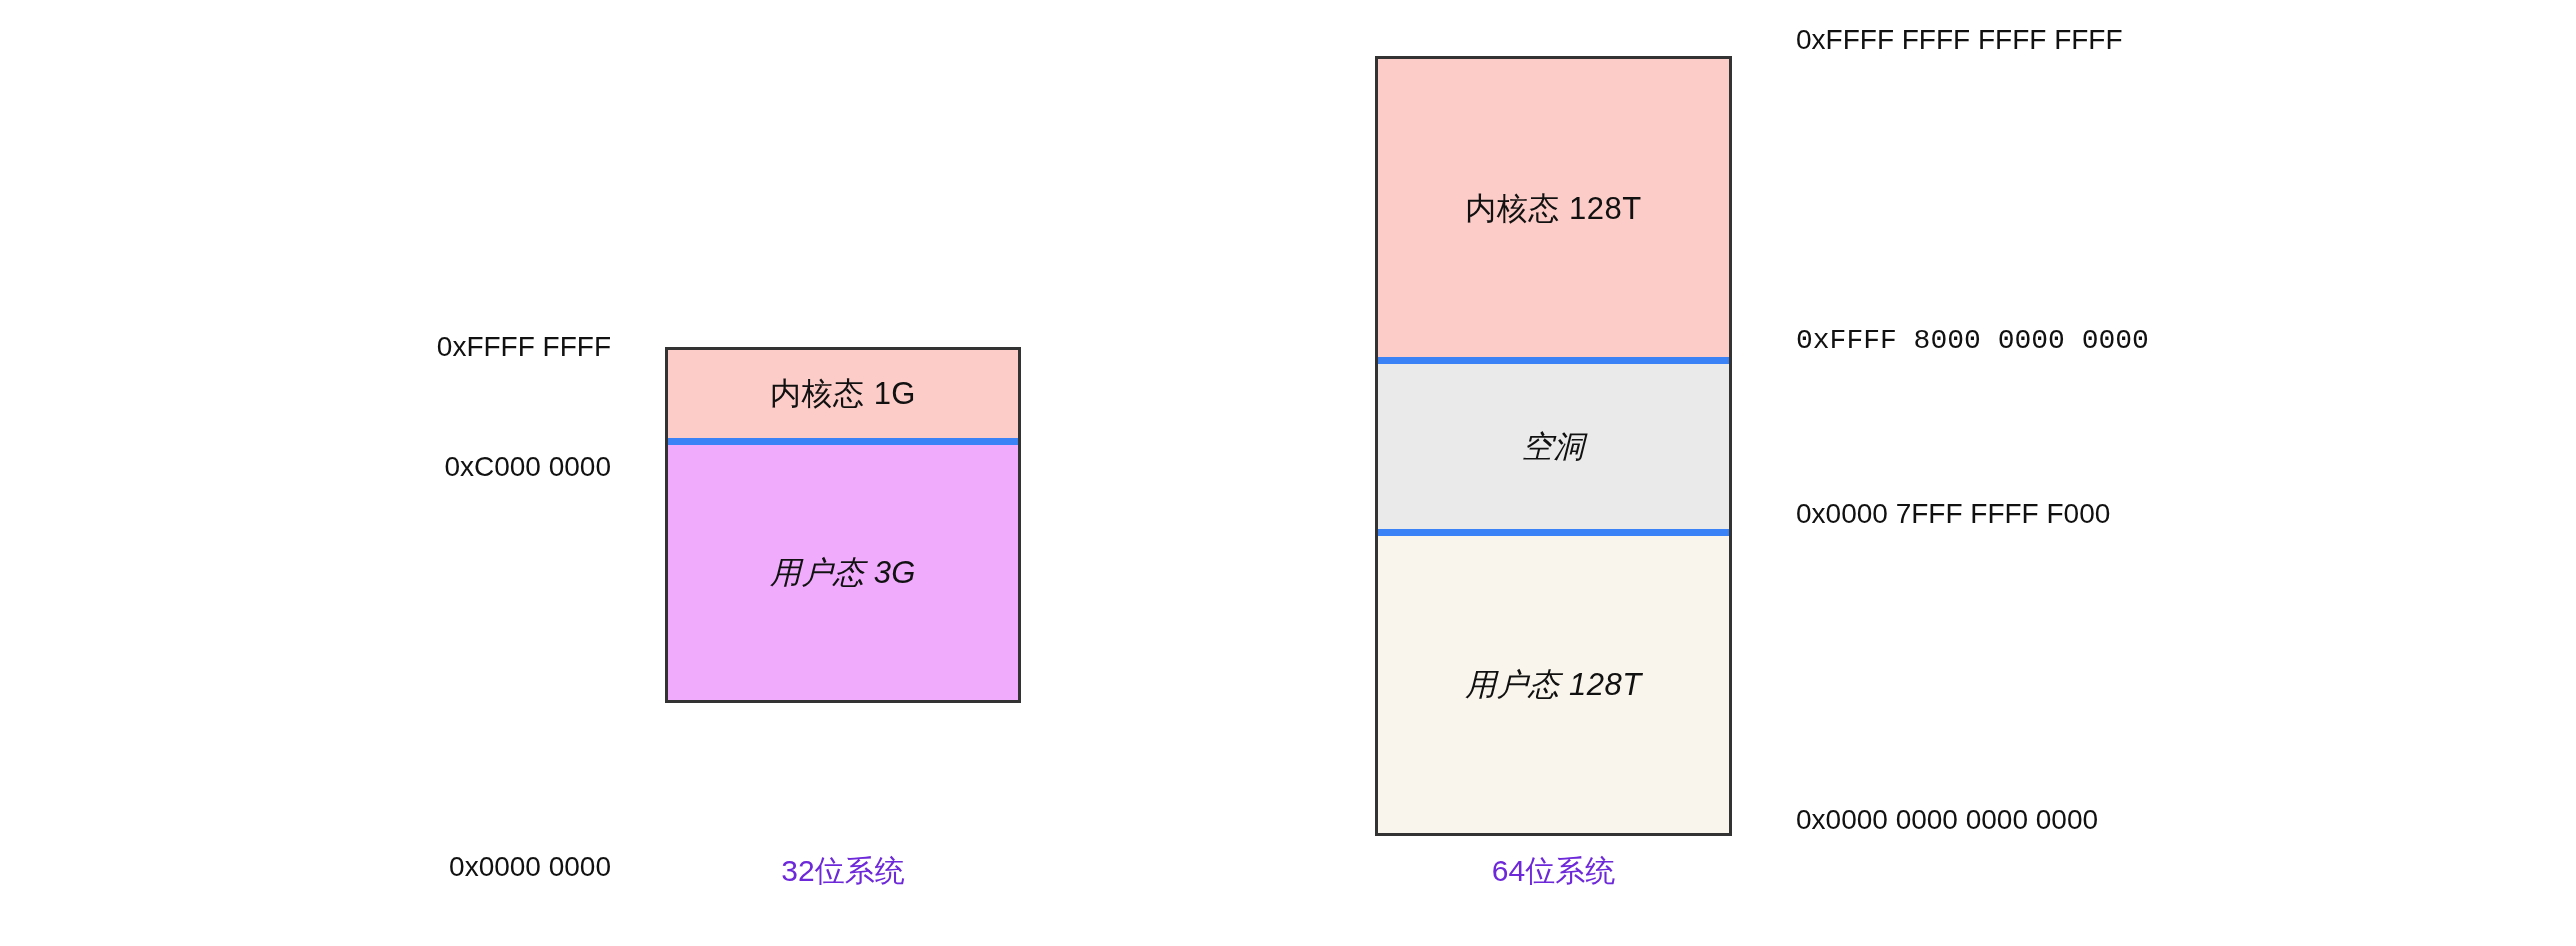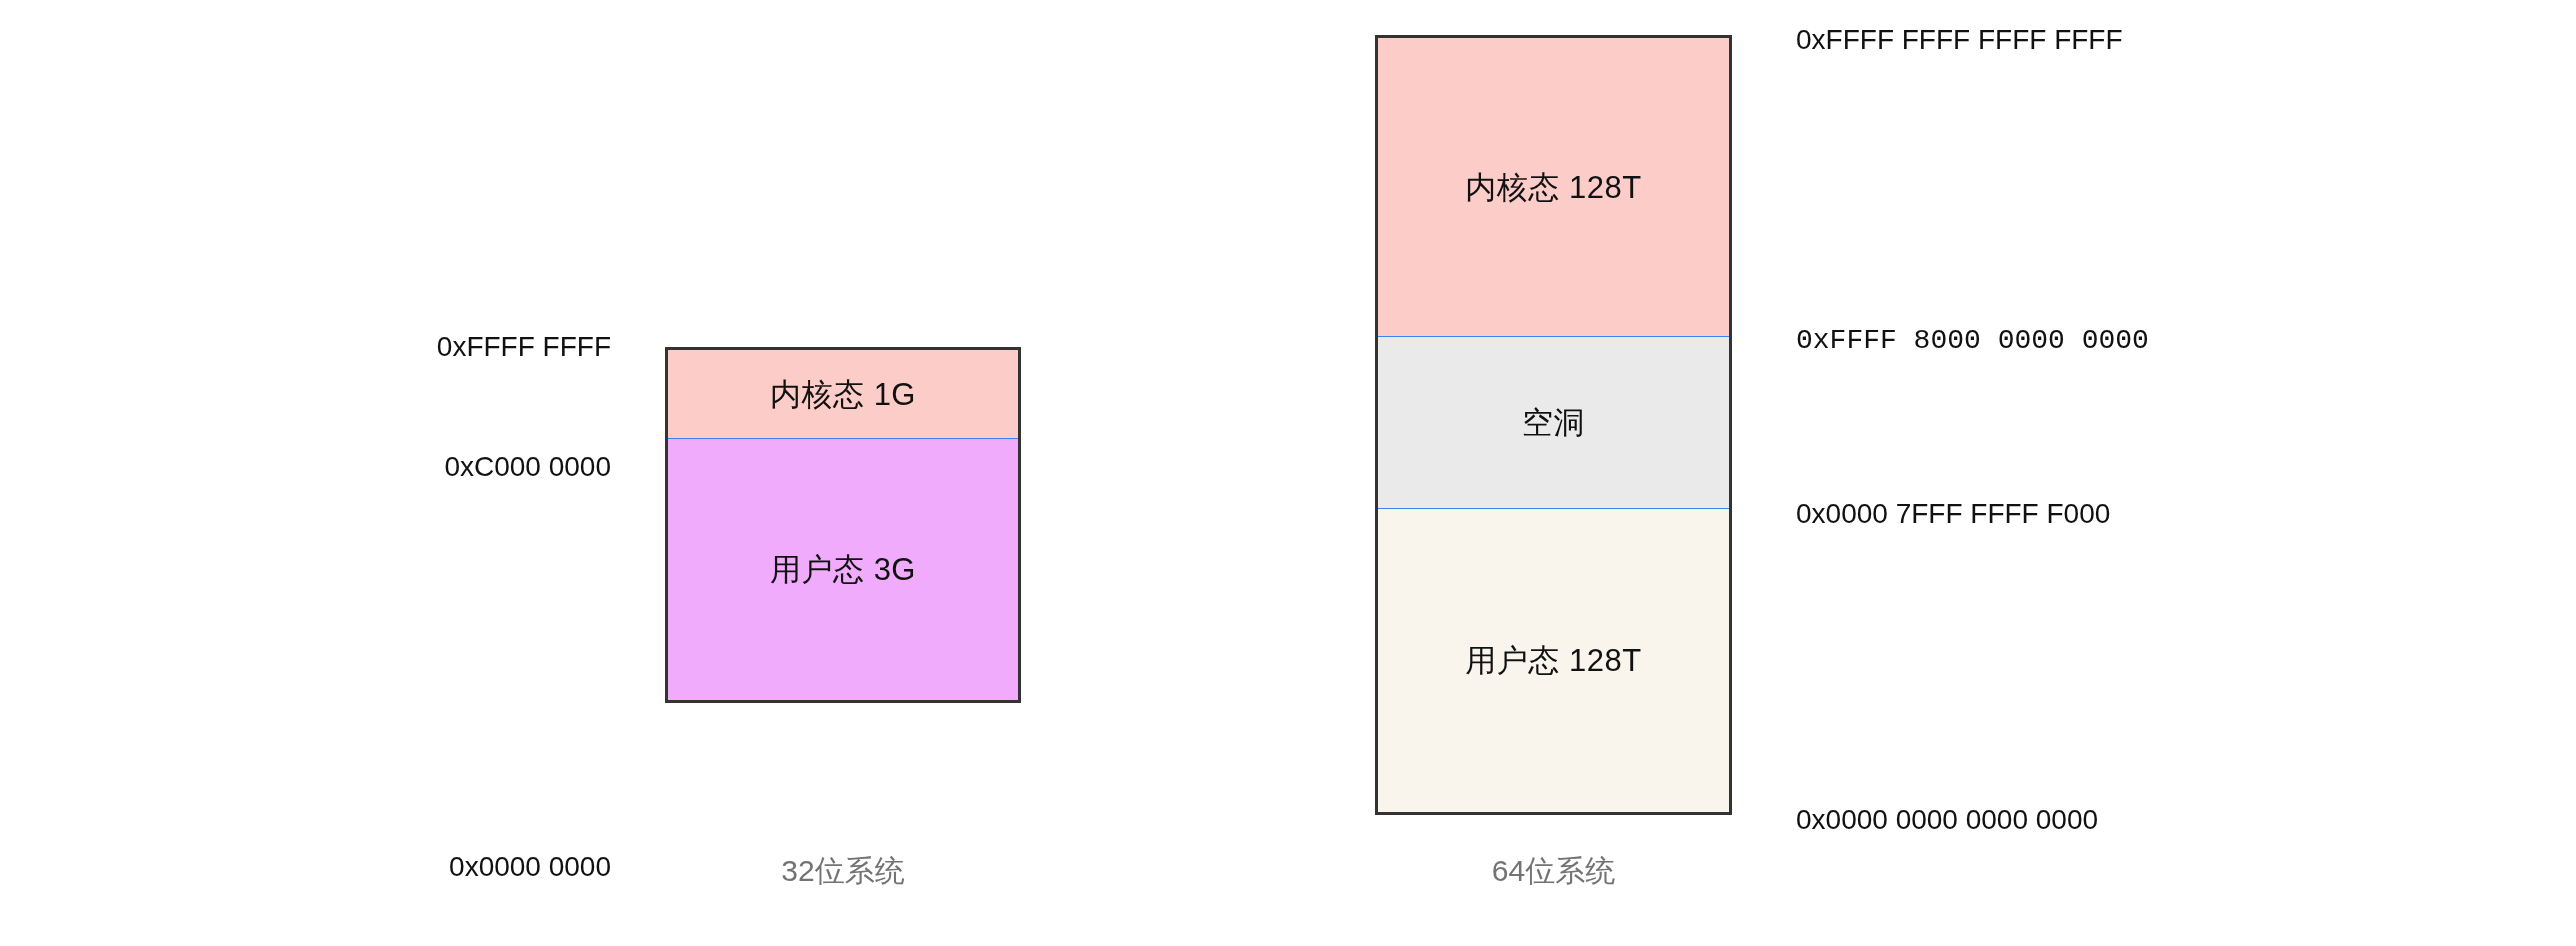--- a/index.html
+++ b/index.html
@@ -84,7 +84,7 @@
   
   #col-64 {
     left: 1375px;
-    top: 35px;
+    top: 56px;
     width: 357px;
     height: 780px;
   }

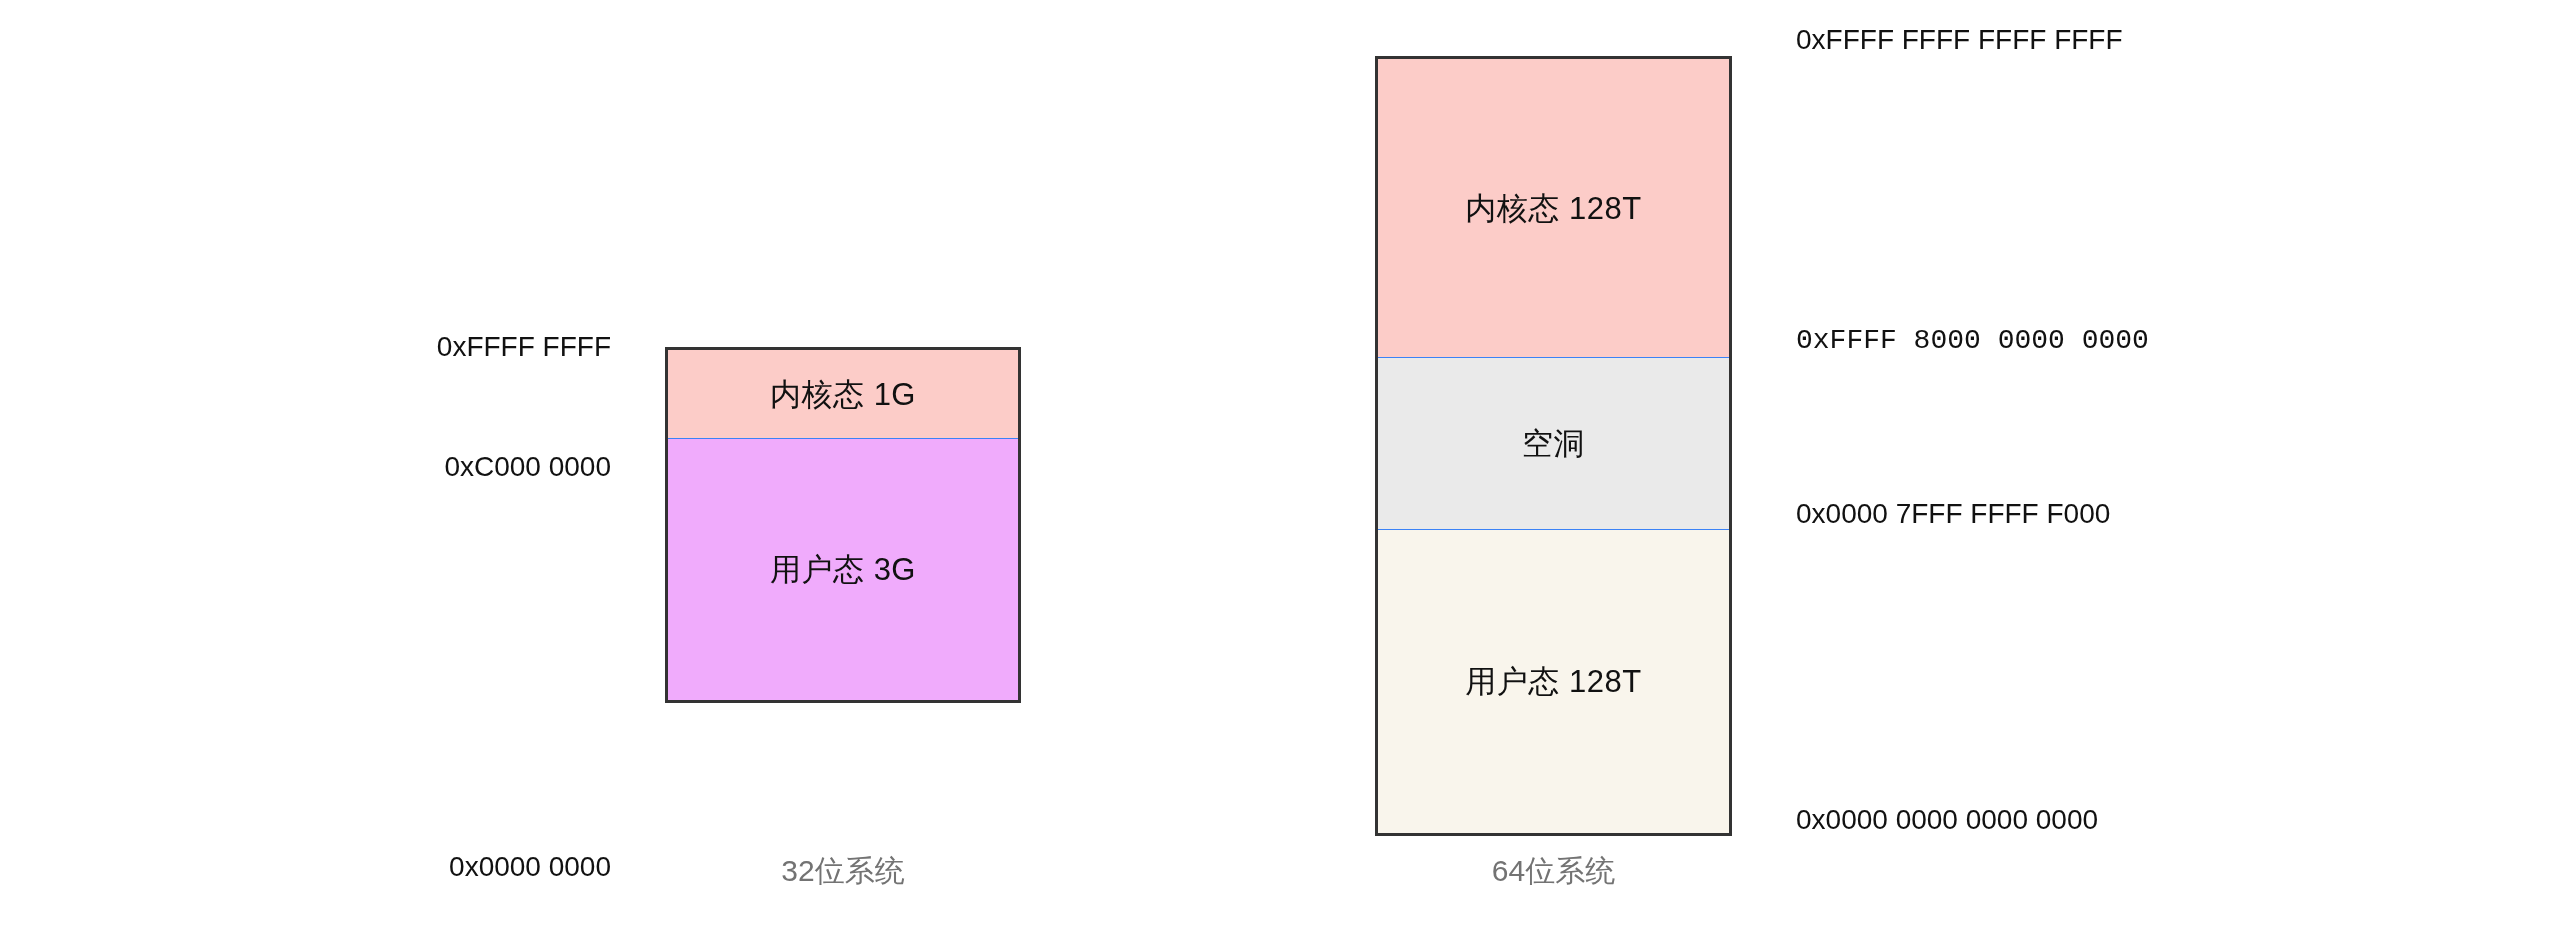--- a/index.html
+++ b/index.html
@@ -40,7 +40,8 @@
     overflow: hidden;
   }
   .mem-region + .mem-region {
-    border-top: 1px solid #3b82f6;
+    border-top: 7px solid #3b82f6;
+    font-style: italic;
   }
 
   

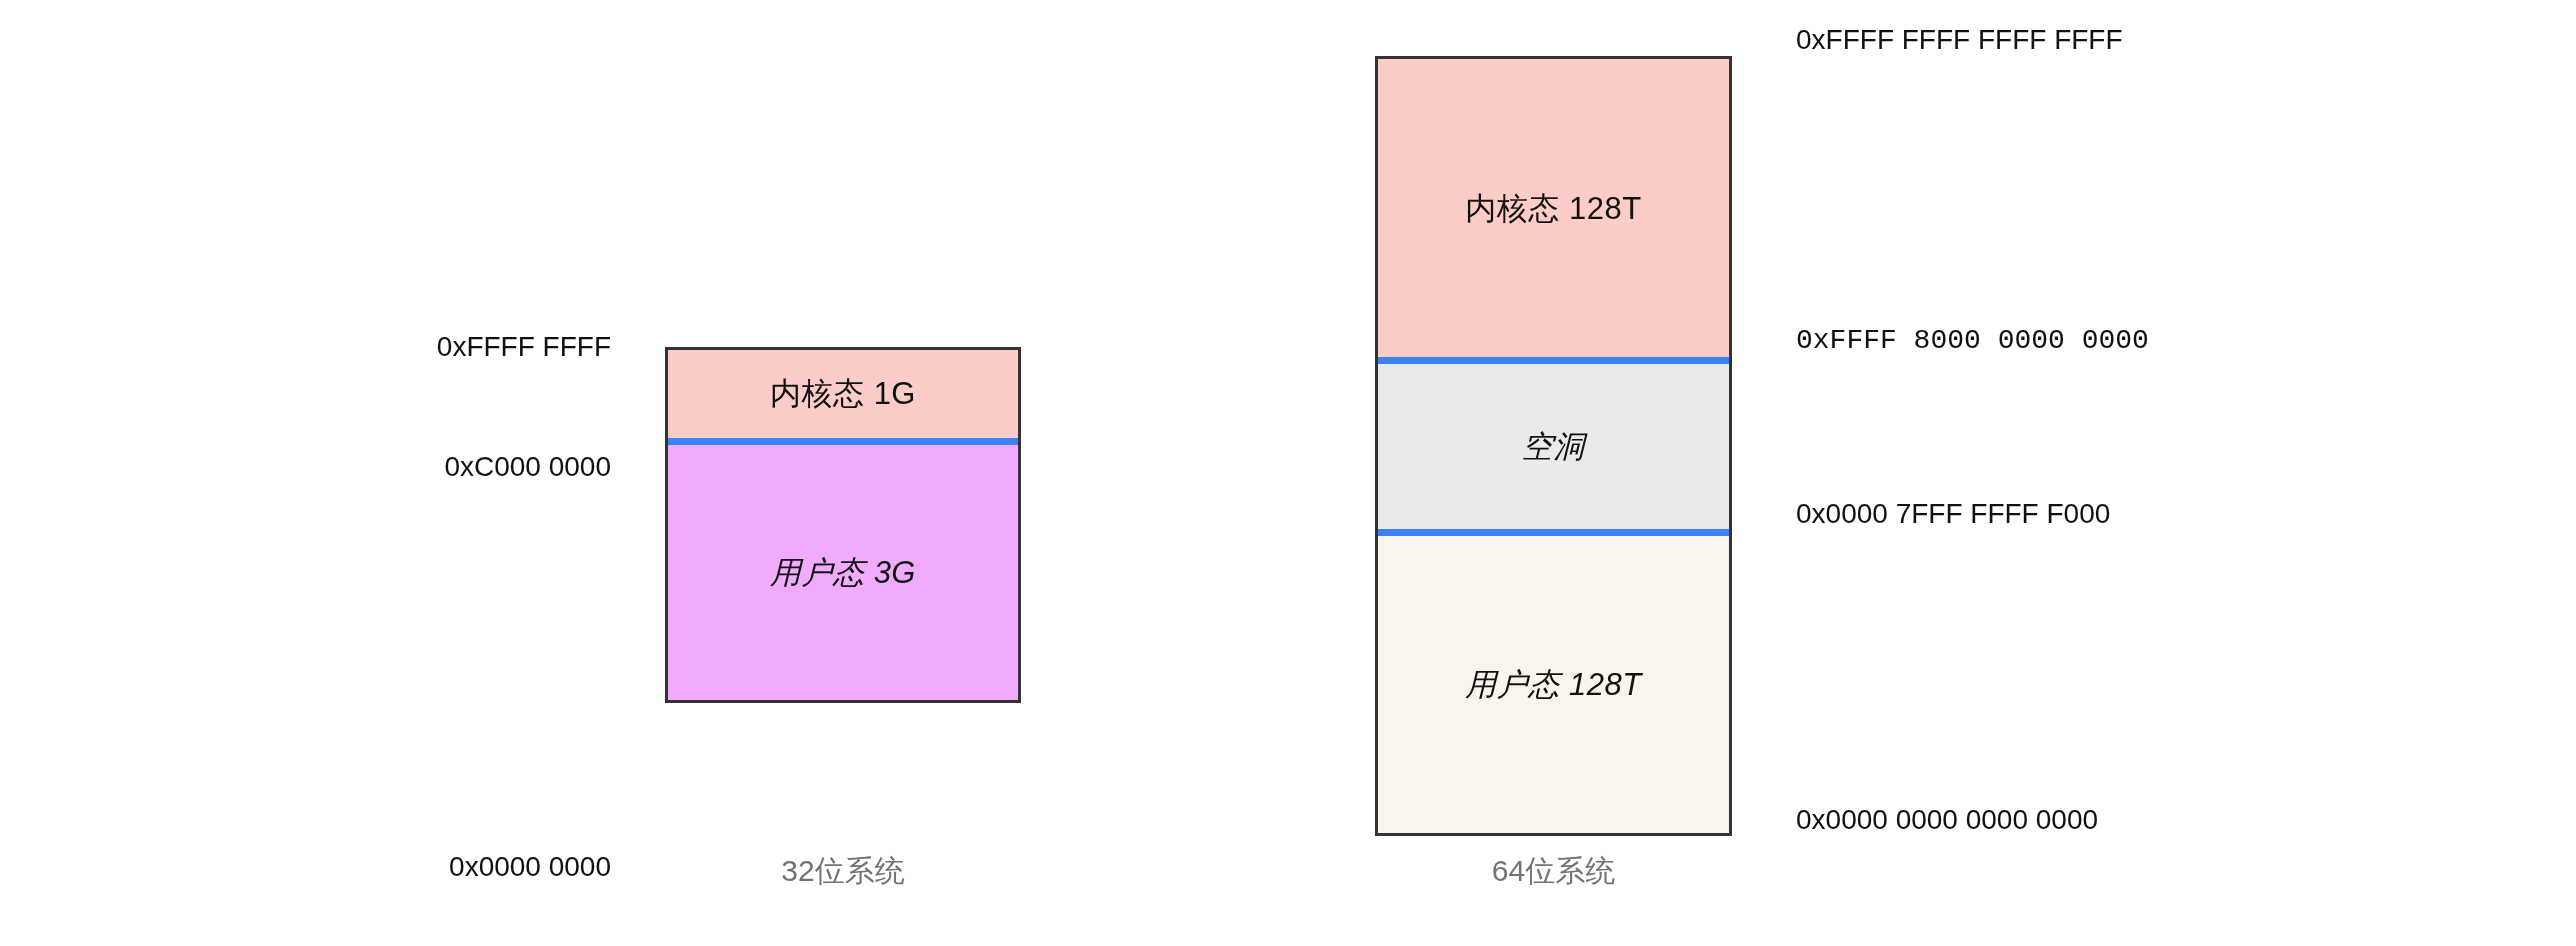--- a/index.html
+++ b/index.html
@@ -66,7 +66,7 @@
     line-height: 1;
     text-align: center;
     white-space: nowrap;
-    color: #737373;
+    color: #6d28d9;
   }
 
   

